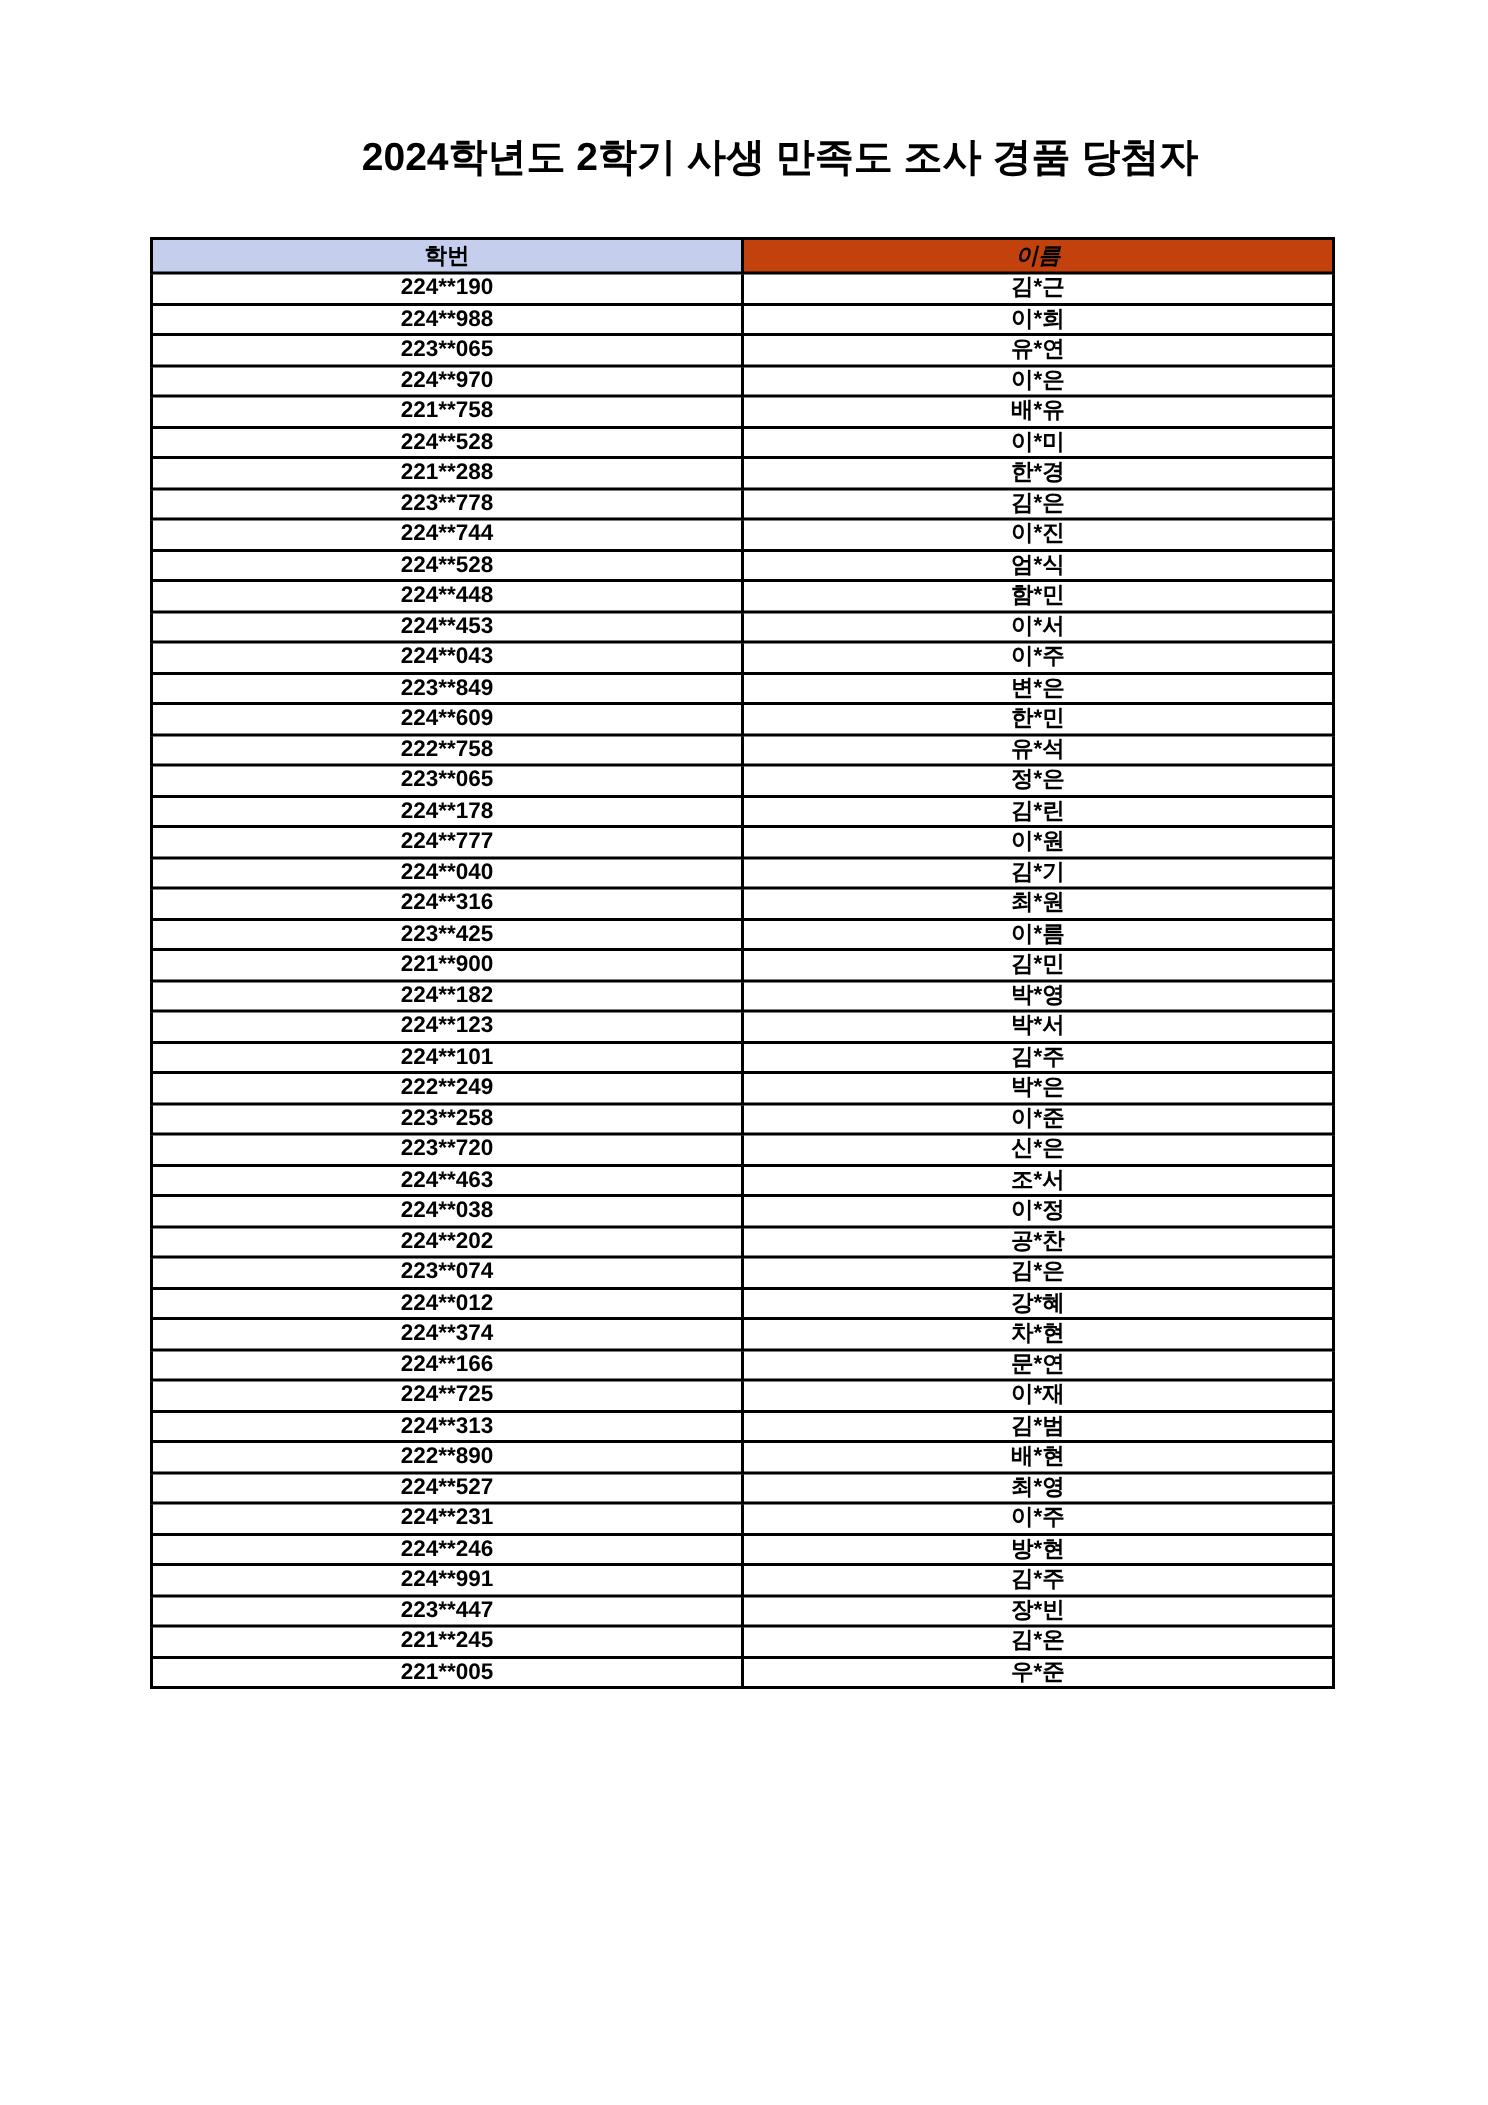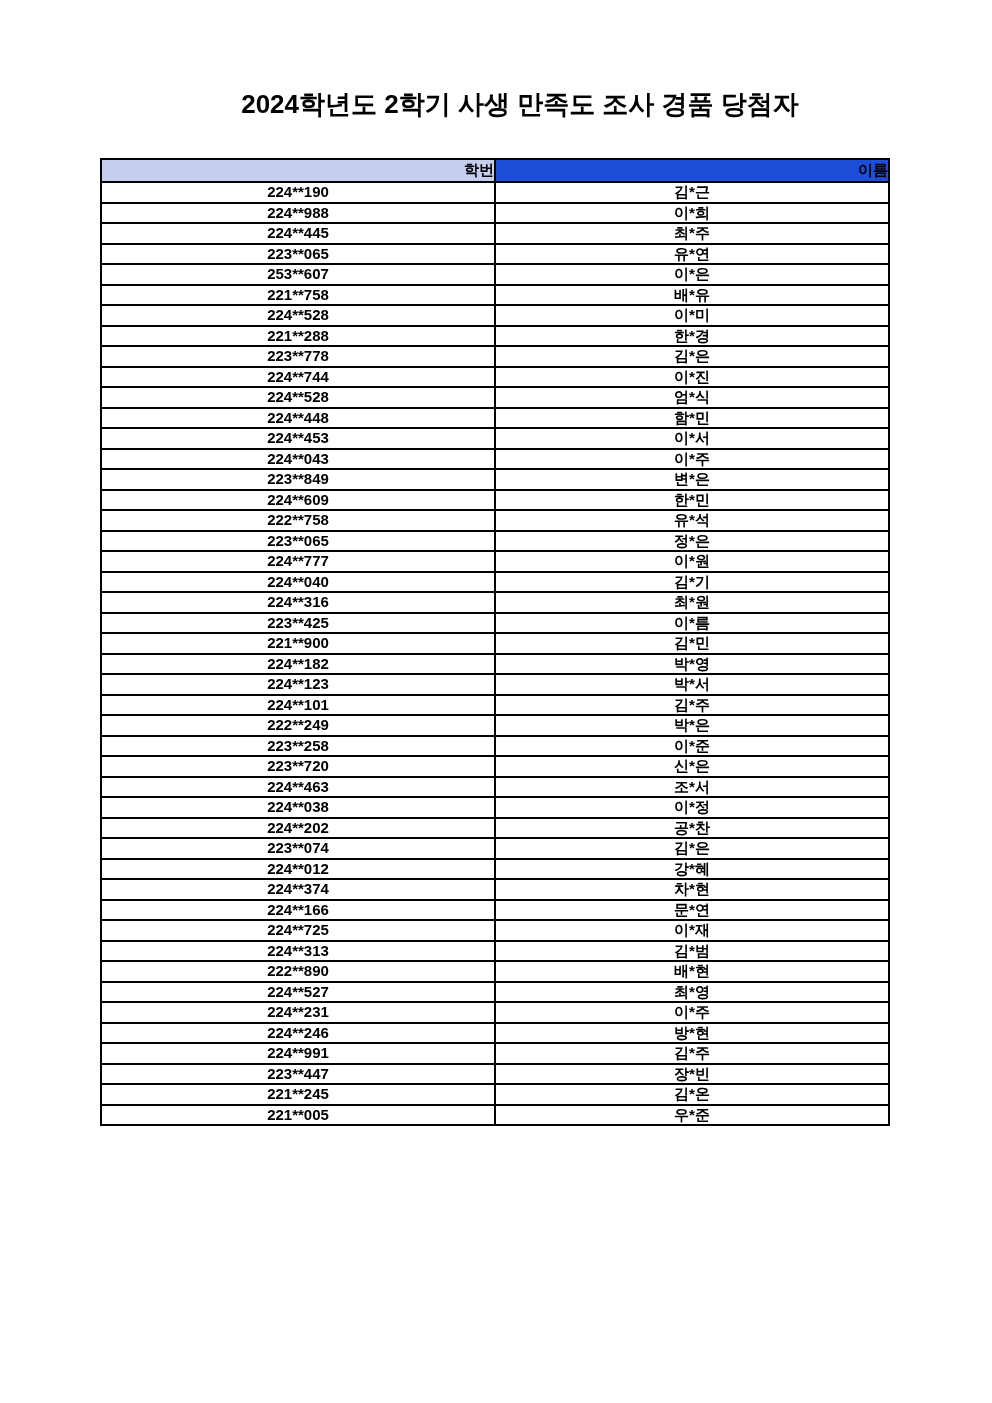--- a/index.html
+++ b/index.html
@@ -43,7 +43,6 @@
   table.winners th {
     height: 21px;
     font-size: 15px;
-    text-align: right;
   }
   table.winners td {
     height: 18.5px;

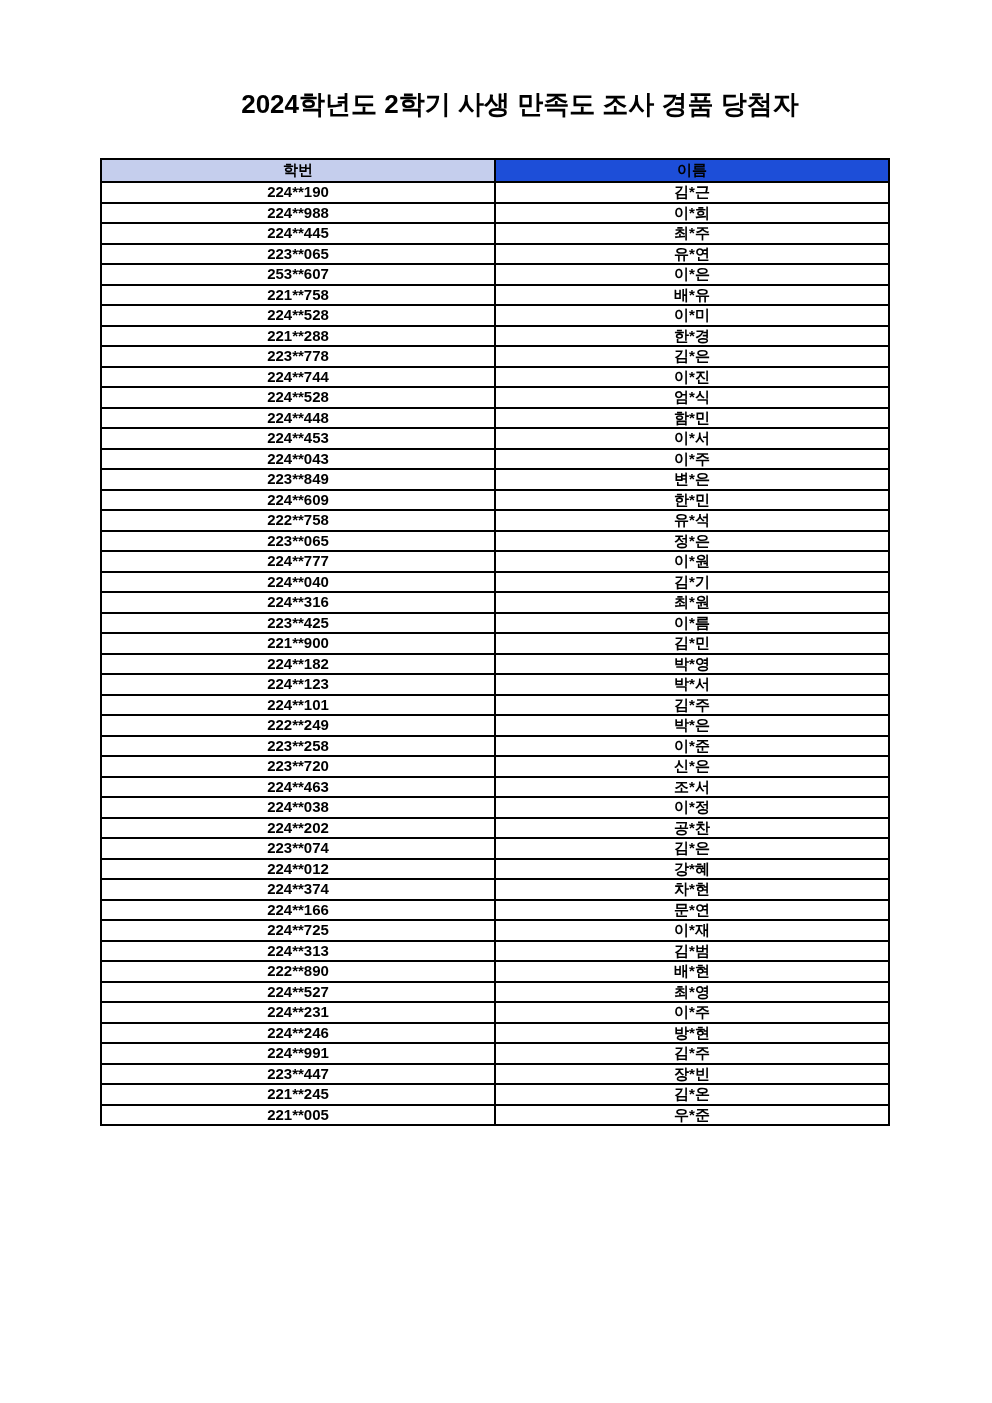--- a/index.html
+++ b/index.html
@@ -59,7 +59,7 @@
   <thead>
     <tr>
       <th style="background: rgb(197, 206, 237);">학번</th>
-      <th style="background: #1d4ed8;">이름</th>
+      <th style="background: #c2410c; font-style: italic;">이름</th>
     </tr>
   </thead>
   <tbody>

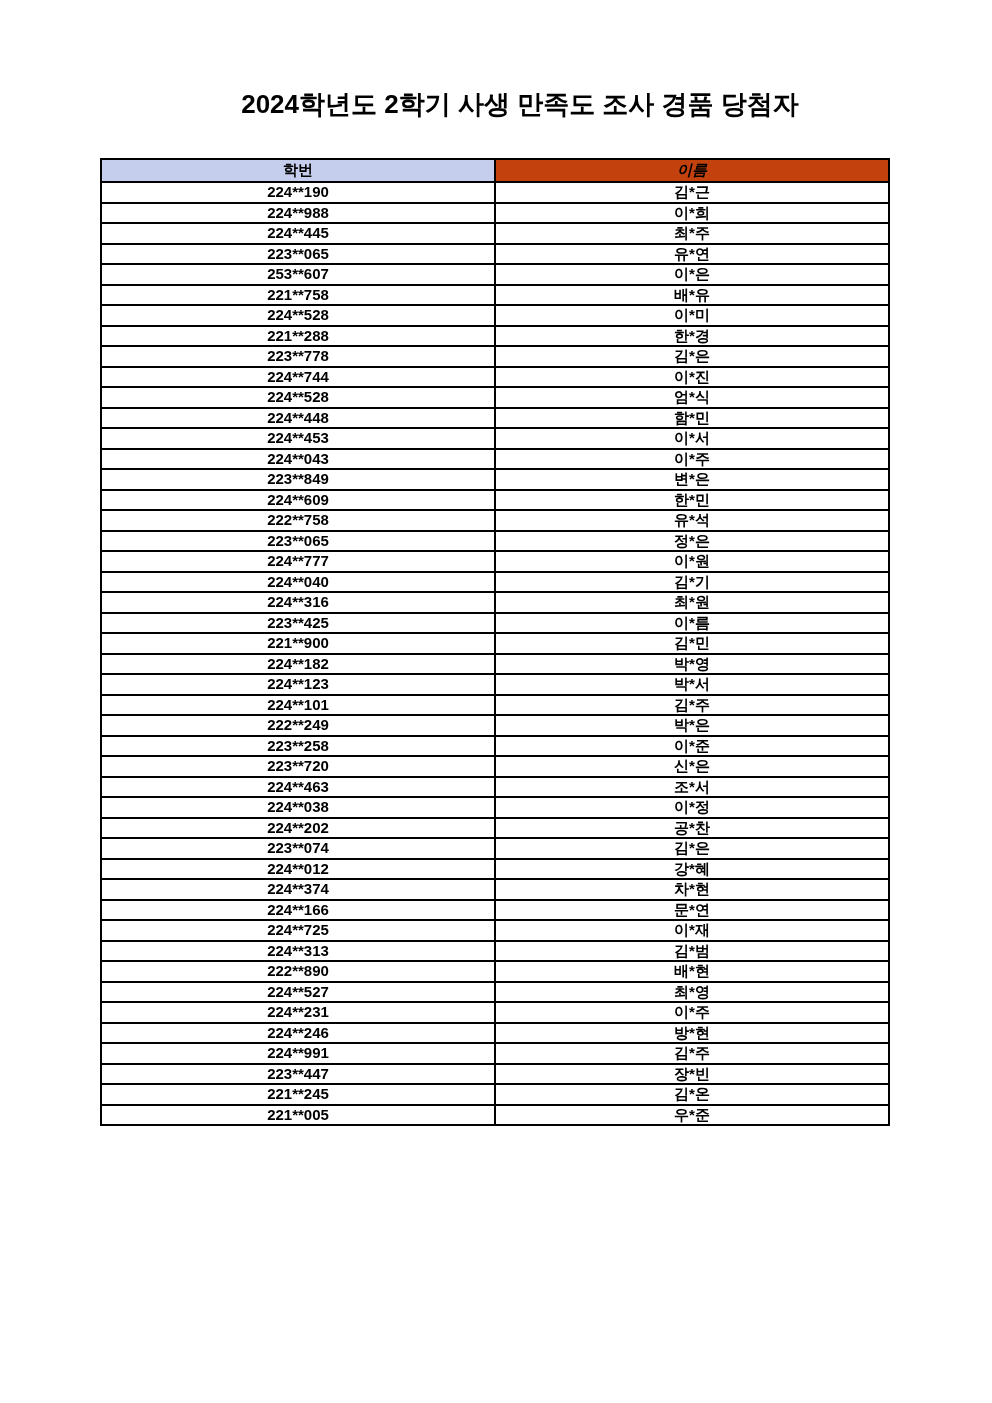--- a/index.html
+++ b/index.html
@@ -72,10 +72,6 @@
         <td>이*희</td>
       </tr>
       <tr>
-        <td>224**445</td>
-        <td>최*주</td>
-      </tr>
-      <tr>
         <td>223**065</td>
         <td>유*연</td>
       </tr>

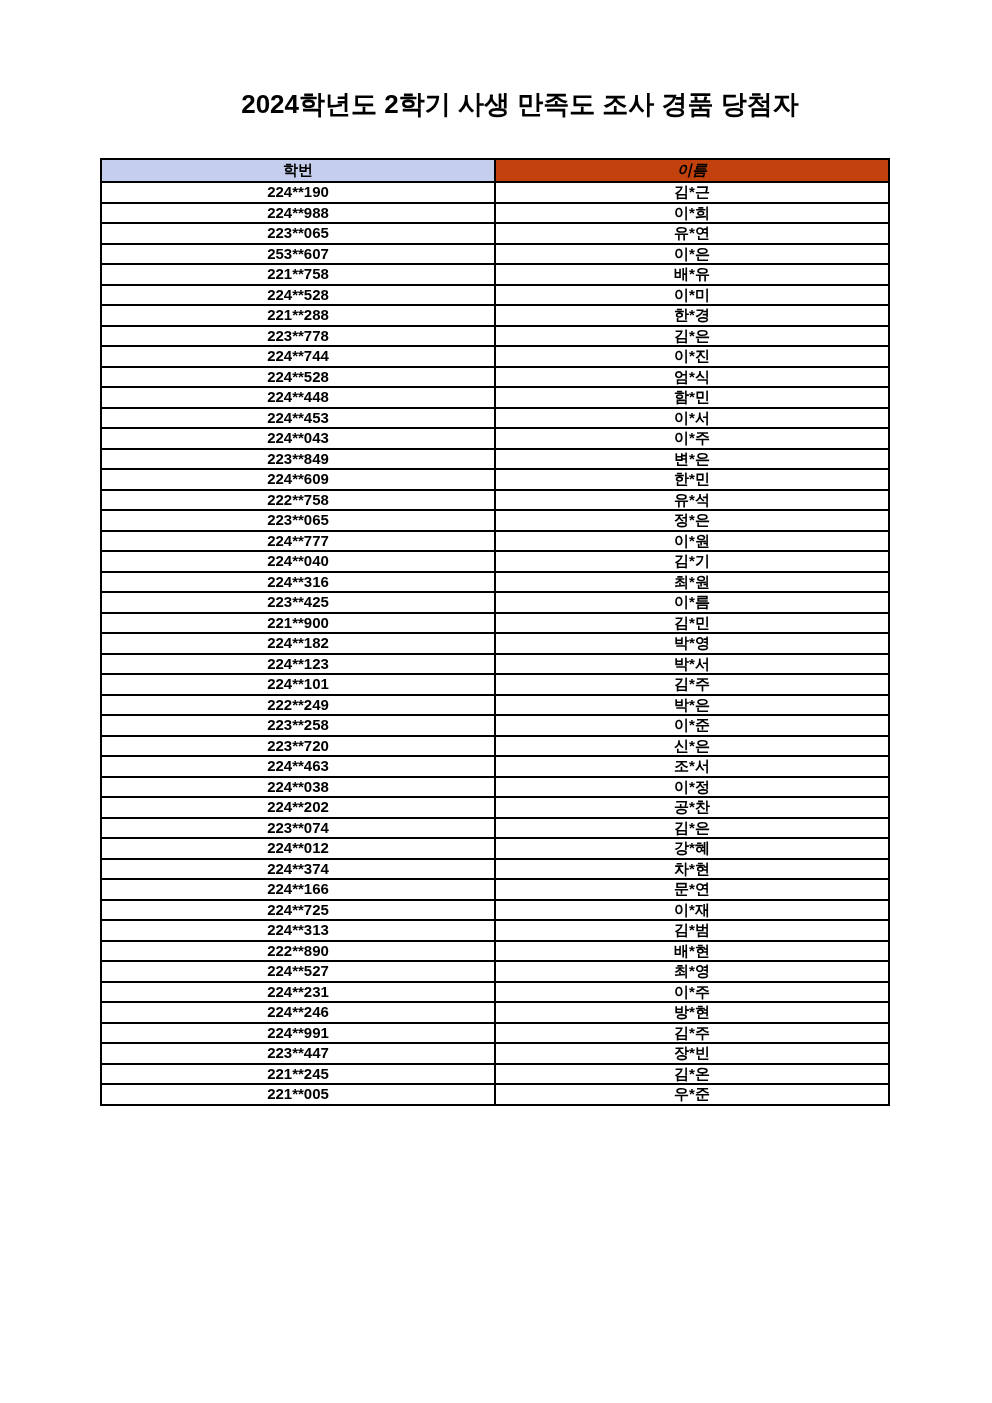--- a/index.html
+++ b/index.html
@@ -76,7 +76,7 @@
         <td>유*연</td>
       </tr>
       <tr>
-        <td>253**607</td>
+        <td>224**970</td>
         <td>이*은</td>
       </tr>
       <tr>

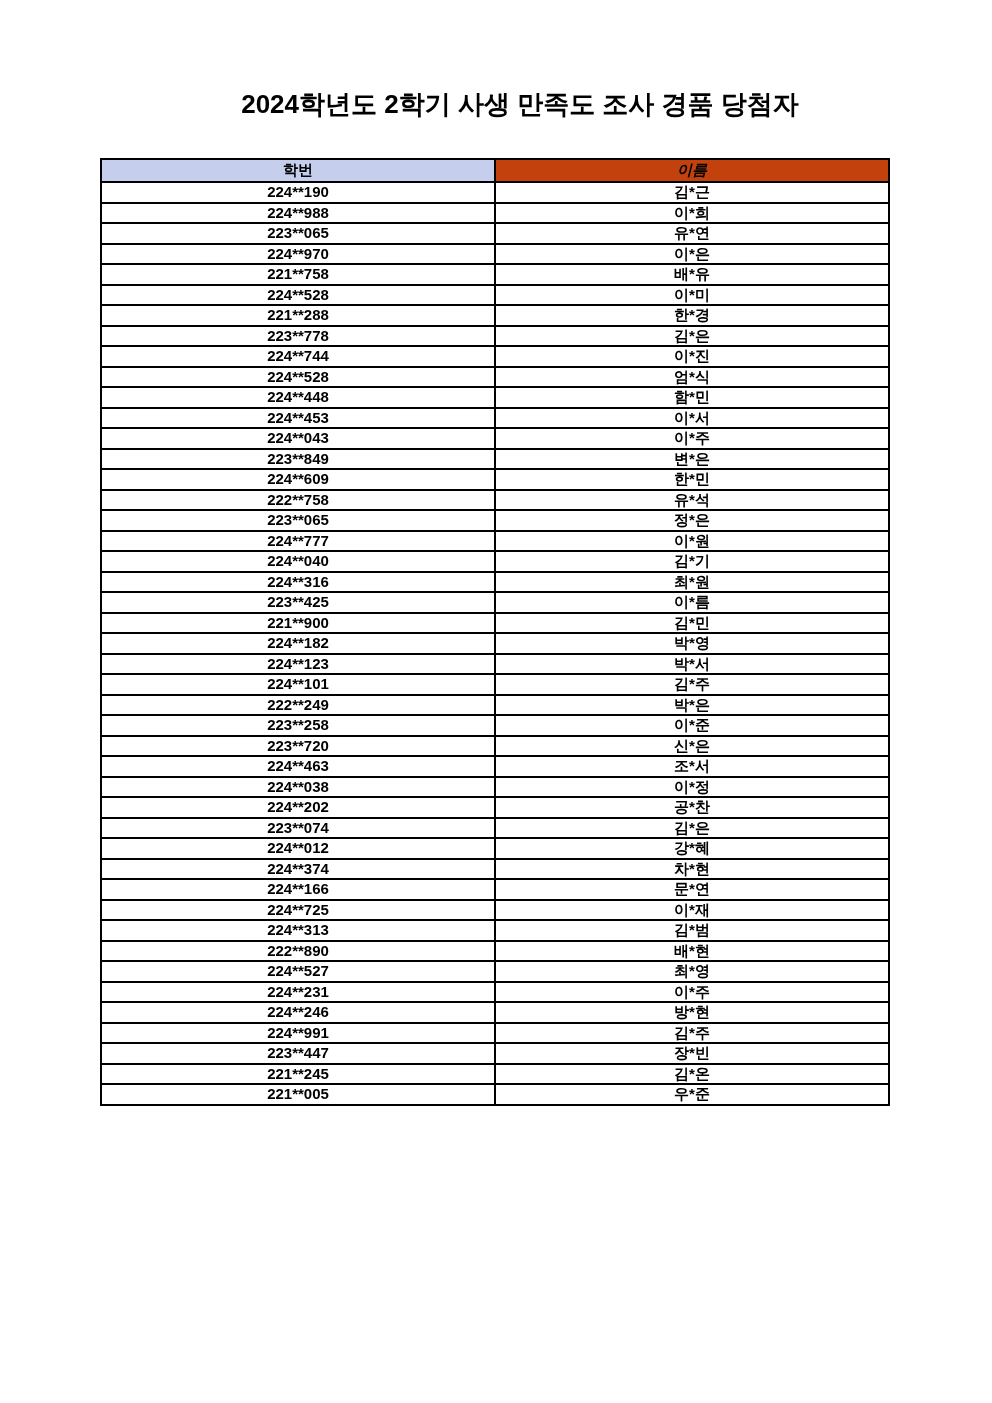--- a/index.html
+++ b/index.html
@@ -132,6 +132,10 @@
         <td>정*은</td>
       </tr>
       <tr>
+        <td>224**178</td>
+        <td>김*린</td>
+      </tr>
+      <tr>
         <td>224**777</td>
         <td>이*원</td>
       </tr>

